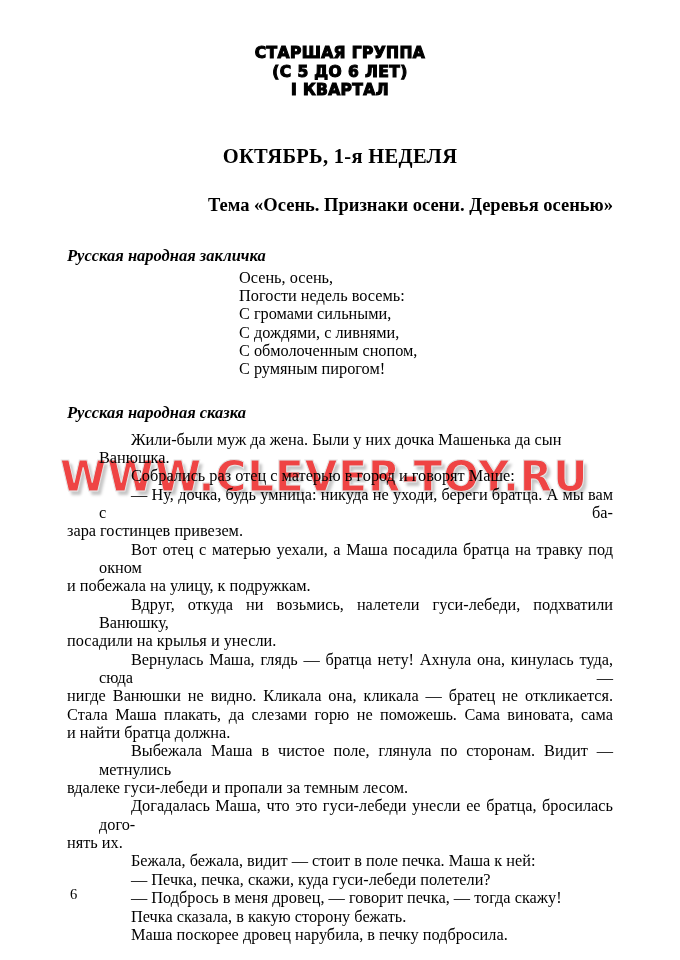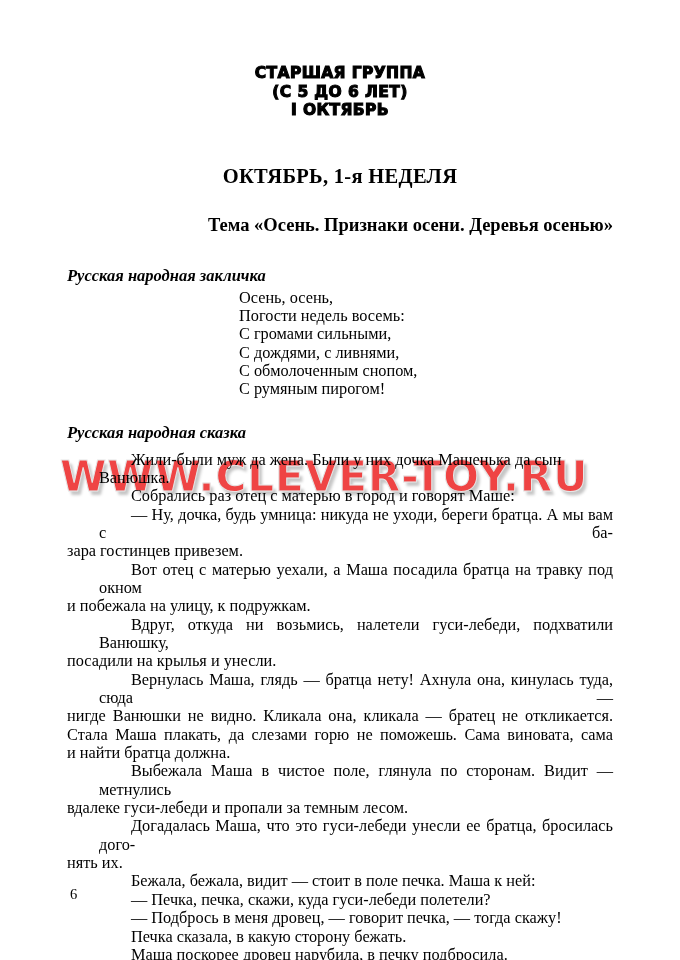--- a/index.html
+++ b/index.html
@@ -16,7 +16,7 @@
     overflow: hidden;
   }
   .header-block {
-    padding-top: 64px;
+    padding-top: 44px;
     text-align: center;
     font-family: "DejaVu Sans", sans-serif;
     font-weight: bold;

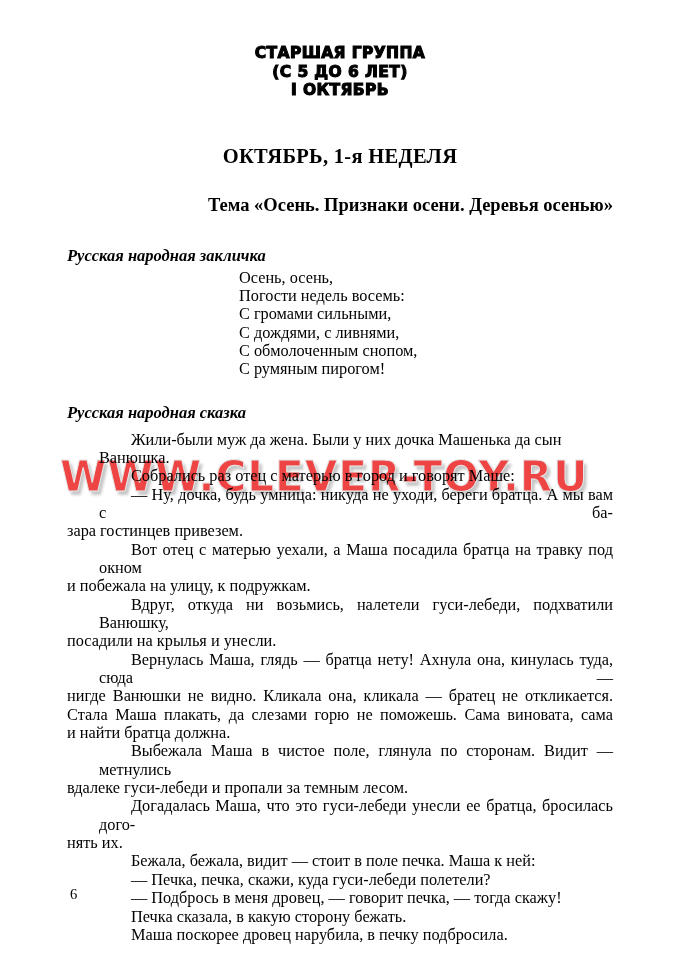--- a/index.html
+++ b/index.html
@@ -104,7 +104,7 @@
   <div class="header-block">
     <div>СТАРШАЯ ГРУППА</div>
     <div>(С 5 ДО 6 ЛЕТ)</div>
-    <div>I ОКТЯБРЬ</div>
+    <div>I КВАРТАЛ</div>
   </div>
 
   <div class="week-title">ОКТЯБРЬ, 1-я НЕДЕЛЯ</div>

